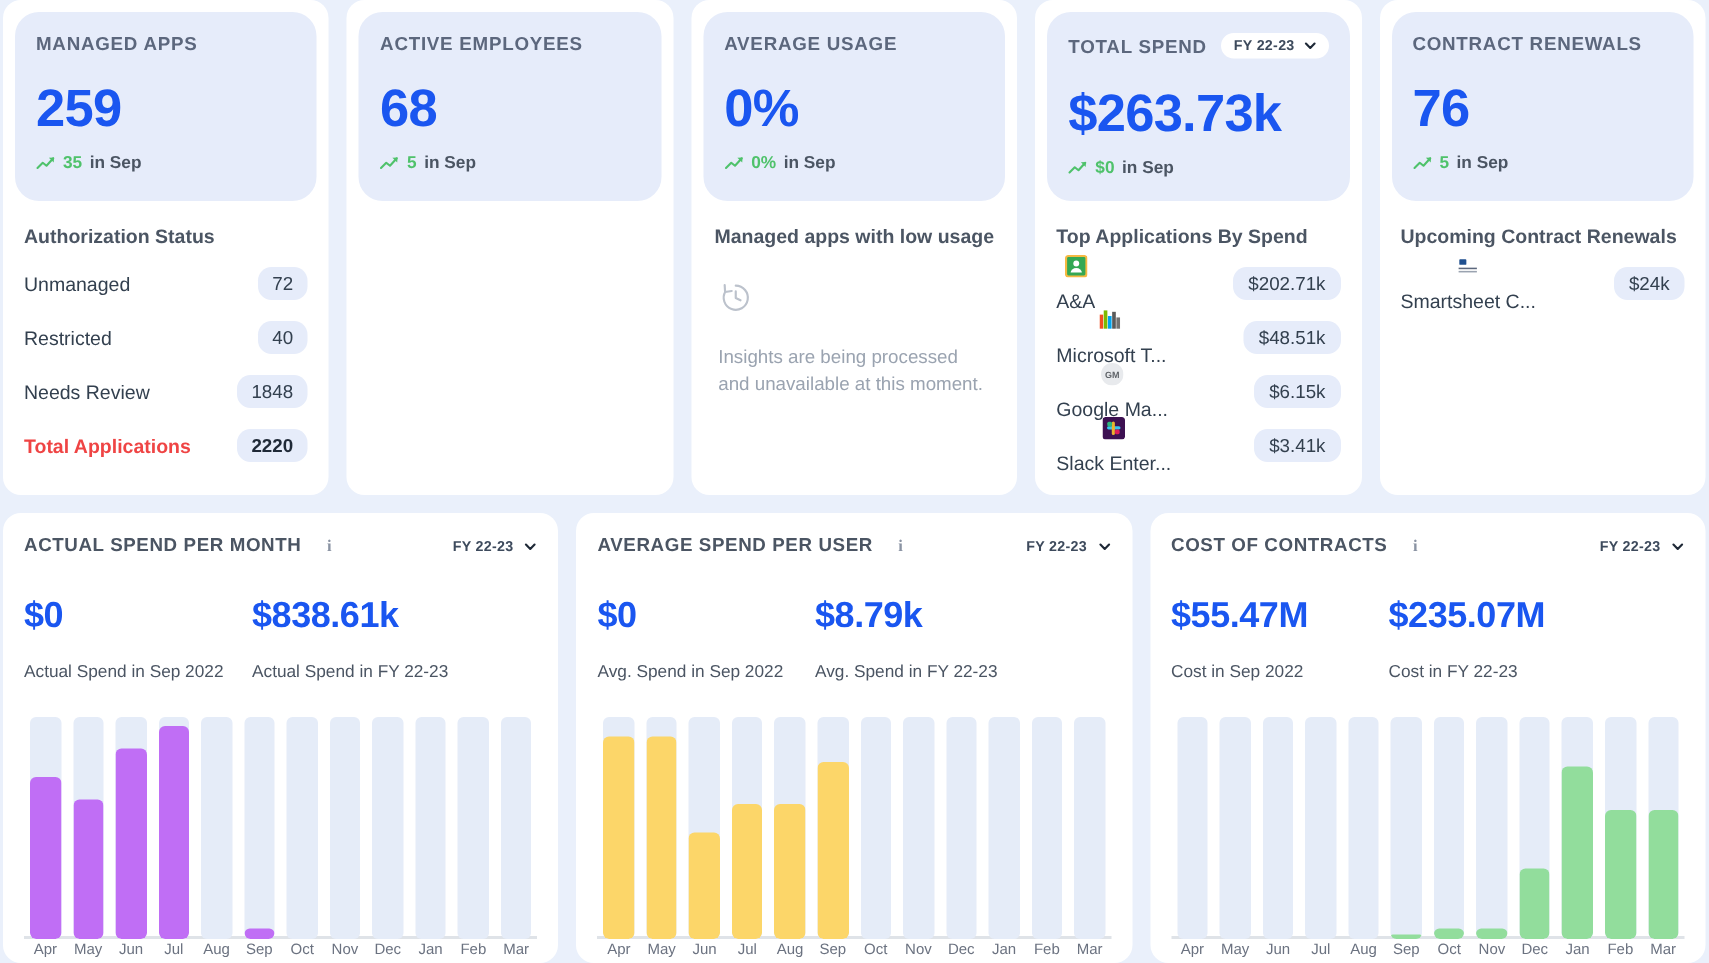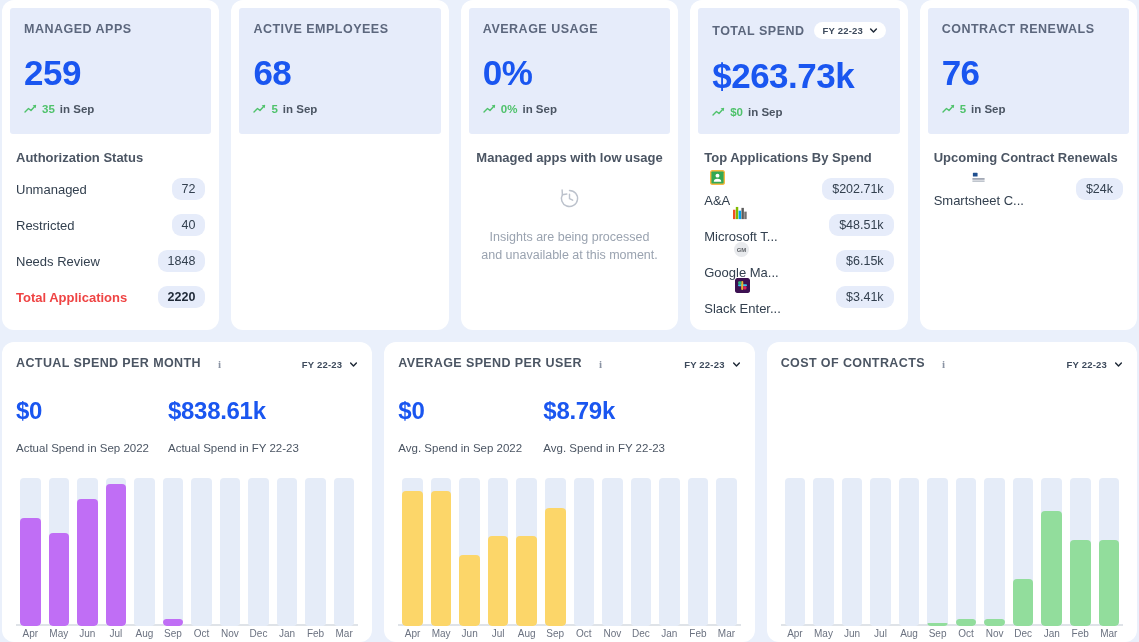--- a/index.html
+++ b/index.html
@@ -32,7 +32,7 @@
 
   .kpi-head {
     background: #e6ecfa;
-    border-radius: 3px;
+    border-radius: 16px;
     padding: 14px 14px 16px 14px;
     min-height: 126px;
   }

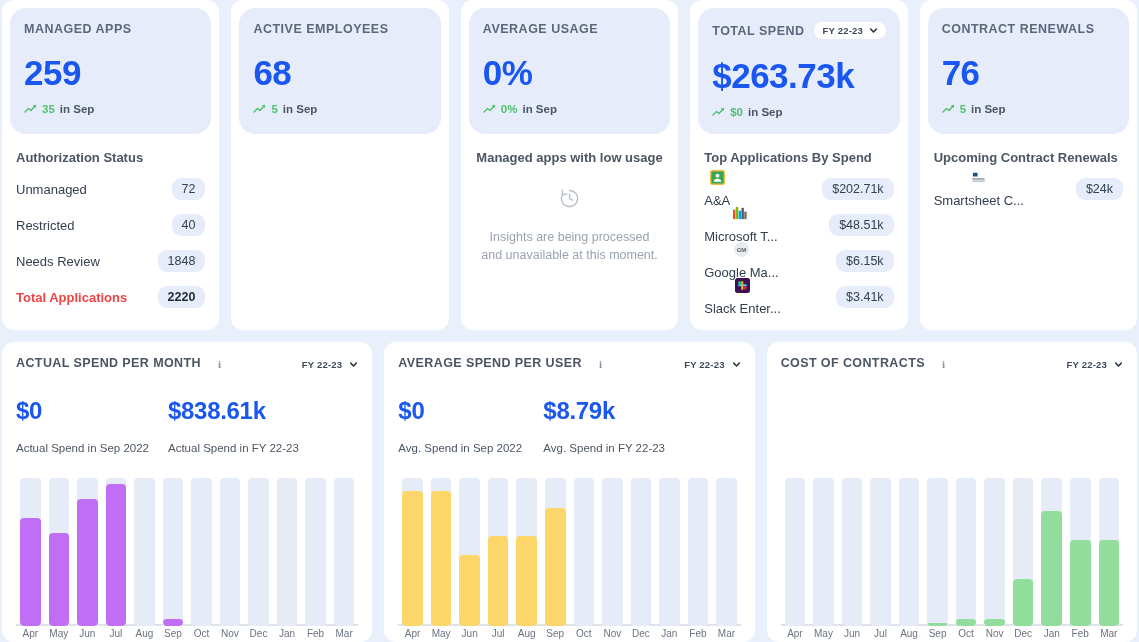--- a/index.html
+++ b/index.html
@@ -121,7 +121,7 @@
 
   .empty-wrap {
     margin-top: 22px;
-    text-align: center;
+    text-align: left;
     padding: 0 4px;
   }
   .empty-text {

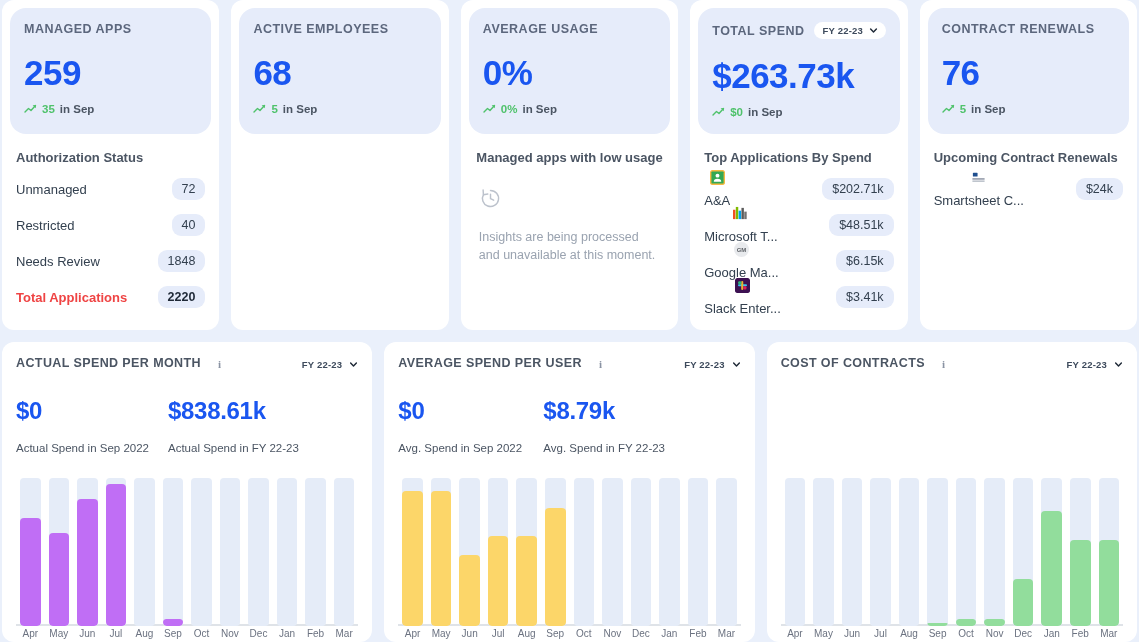--- a/index.html
+++ b/index.html
@@ -630,6 +630,16 @@
             </svg>
         </div>
       </div>
+      <div class="stats">
+        <div class="stat" style="width:145px">
+          <div class="stat-val">$55.47M</div>
+          <div class="stat-cap">Cost in Sep 2022</div>
+        </div>
+        <div class="stat">
+          <div class="stat-val">$235.07M</div>
+          <div class="stat-cap">Cost in FY 22-23</div>
+        </div>
+      </div>
       <div class="plot">
           <div class="axis"></div>
           <div class="bar-slot">

